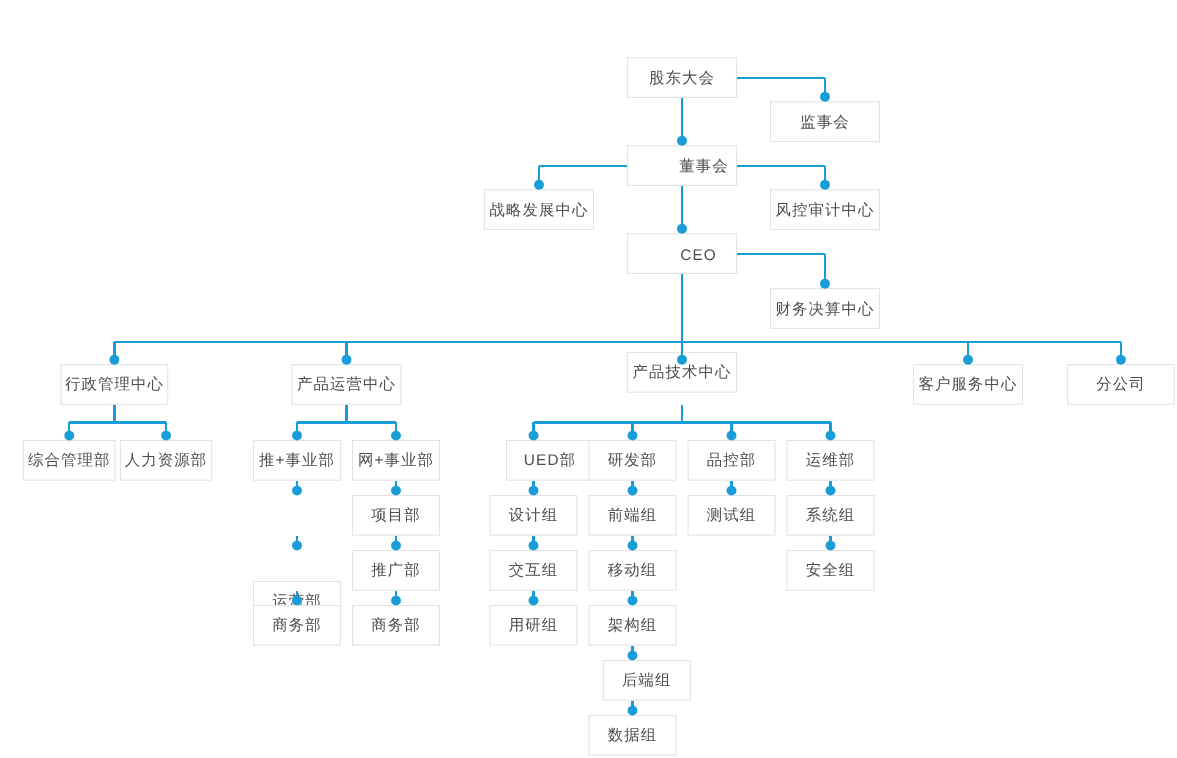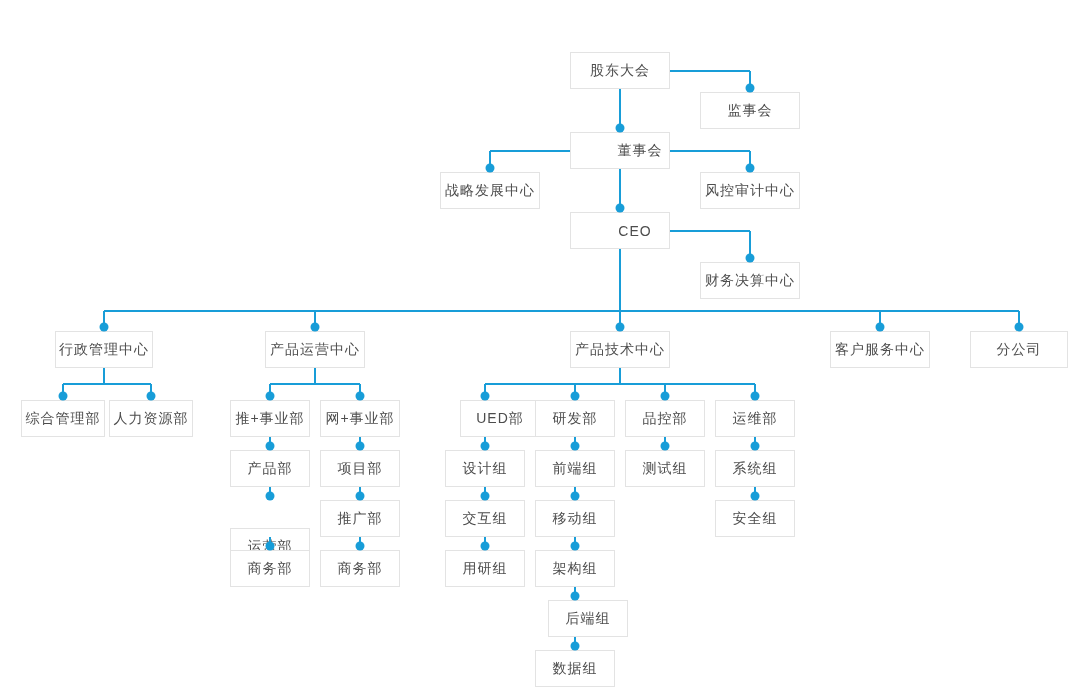--- a/index.html
+++ b/index.html
@@ -141,7 +141,7 @@
 
   <div class="node" style="left: 55px; top: 331px; width: 98px;">行政管理中心</div>
   <div class="node" style="left: 265px; top: 331px; width: 100px;">产品运营中心</div>
-  <div class="node" style="left: 570px; top: 331px; width: 100px;">产品技术中心</div>
+  <div class="node" style="left: 570px; top: 320px; width: 100px;">产品技术中心</div>
   <div class="node" style="left: 830px; top: 331px; width: 100px;">客户服务中心</div>
   <div class="node" style="left: 970px; top: 331px; width: 98px;">分公司</div>
 

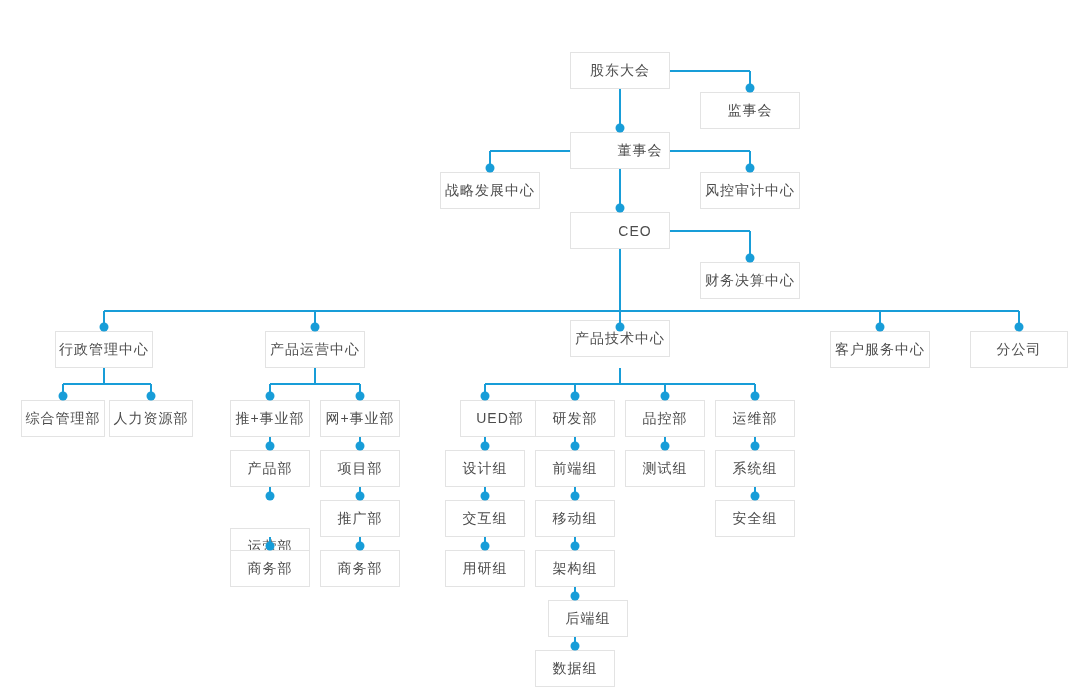--- a/index.html
+++ b/index.html
@@ -150,7 +150,6 @@
 
   <div class="node" style="left: 230px; top: 400px; width: 80px;">推+事业部</div>
   <div class="node" style="left: 320px; top: 400px; width: 80px;">网+事业部</div>
-  <div class="node" style="left: 230px; top: 450px; width: 80px;">产品部</div>
   <div class="node" style="left: 320px; top: 450px; width: 80px;">项目部</div>
   <div class="node" style="left: 230px; top: 528px; width: 80px;">运营部</div>
   <div class="node" style="left: 320px; top: 500px; width: 80px;">推广部</div>

